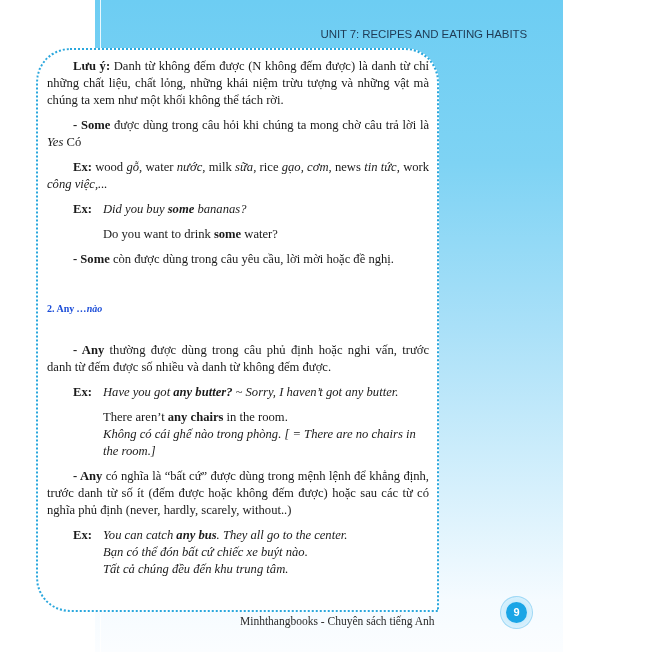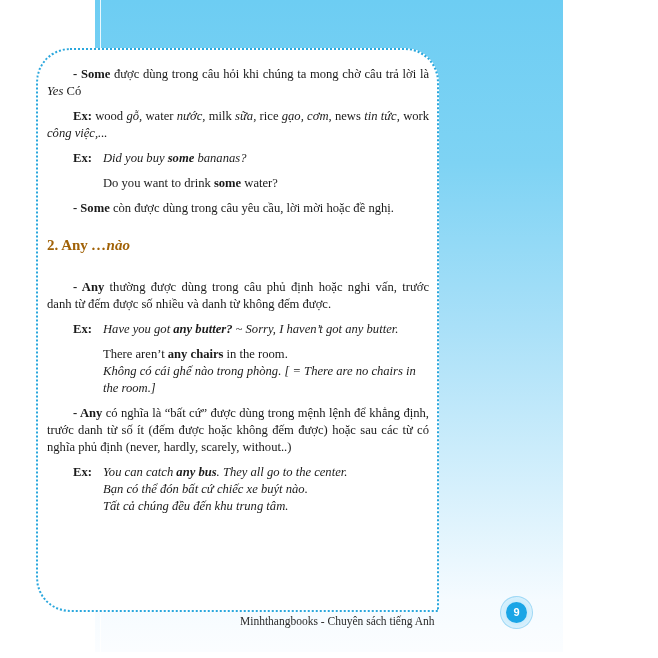--- a/index.html
+++ b/index.html
@@ -73,6 +73,7 @@
 
 <div class="page">
   <div class="binding-line"></div>
+  <div class="unit-header">UNIT 7:  RECIPES AND EATING HABITS</div>
 </div>
 
 <div class="frame"></div>

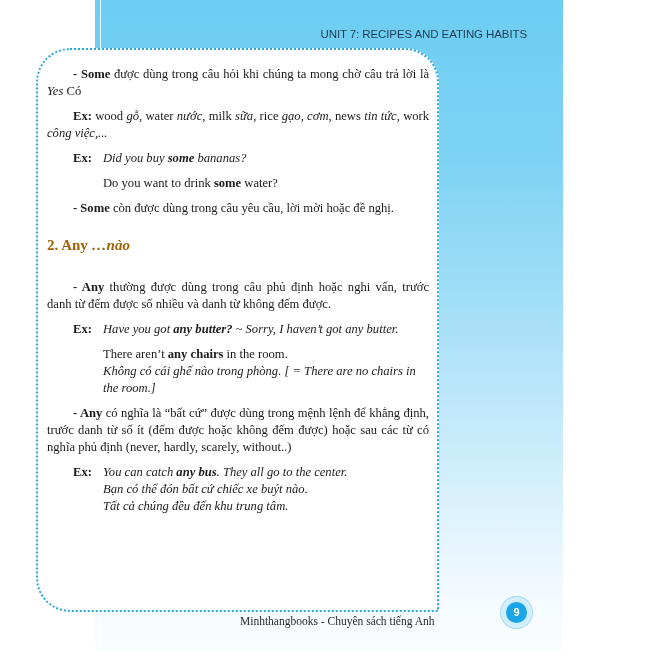--- a/index.html
+++ b/index.html
@@ -80,6 +80,7 @@
 
 <div class="content">
 
+  <p class="p indent"><b>Lưu ý:</b><span> Danh từ không đếm được (N không đếm được) là danh từ chỉ những chất liệu, chất lỏng, những khái niệm trừu tượng và những vật mà chúng ta xem như một khối không thể tách rời.</span></p>
 
   <p class="p indent gap"><b>- </b><b>Some</b><span> được dùng trong câu hỏi khi chúng ta mong chờ câu trả lời là </span><i>Yes</i><span> Có</span></p>
 

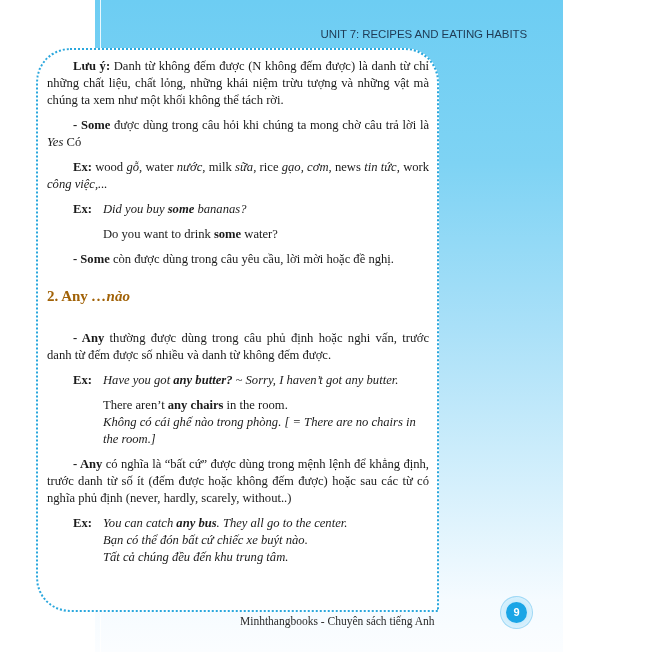--- a/index.html
+++ b/index.html
@@ -44,8 +44,8 @@
     b { font-weight: bold; }
     i { font-style: italic; }
     .section-title {
-      font-family: "Liberation Serif", serif; font-weight: bold; color: #a16207;
-      font-size: 15px; margin-top: 20px;
+      font-family: "Liberation Serif", serif; font-weight: bold; color: #1d4ed8;
+      font-size: 10px; margin-top: 32px;
     }
     .section-title .it { font-style: italic; }
     .dash-item { padding-left: 26px; }

